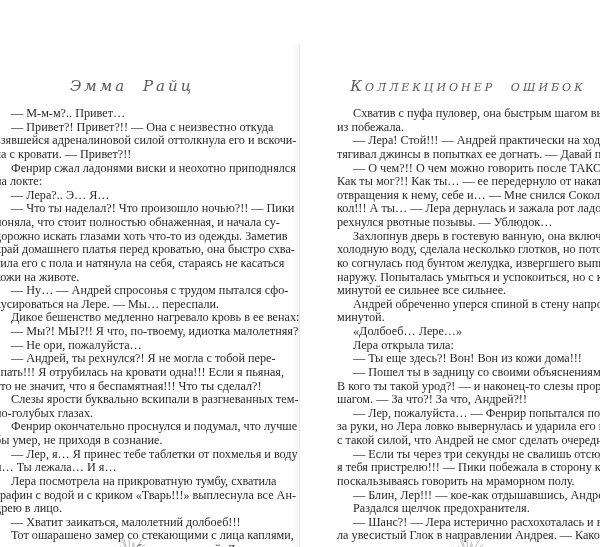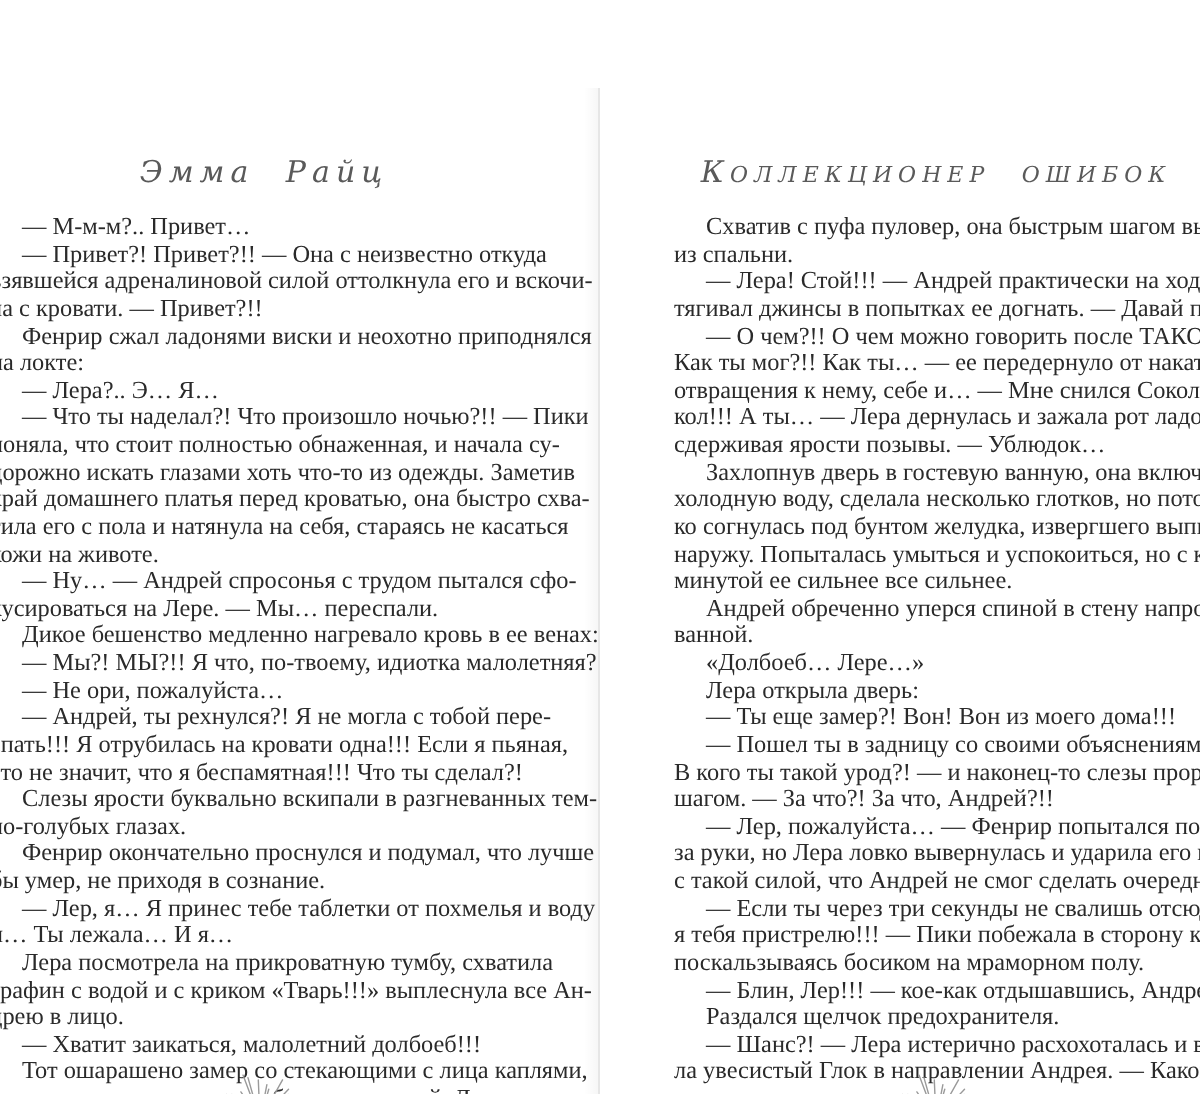--- a/index.html
+++ b/index.html
@@ -134,7 +134,7 @@
     <div class="running-head">Коллекционер ошибок</div>
     <div class="text" id="right-text">
         <span class="line indent">Схватив с пуфа пуловер, она быстрым шагом вылетела</span>
-        <span class="line last">из спальни.</span>
+        <span class="line last">из побежала.</span>
         <span class="line indent">— Лера! Стой!!! — Андрей практически на ходу на-</span>
         <span class="line">тягивал джинсы в попытках ее догнать. — Давай погово-</span>
         <span class="line indent">— О чем?!! О чем можно говорить после ТАКОГО?!</span>

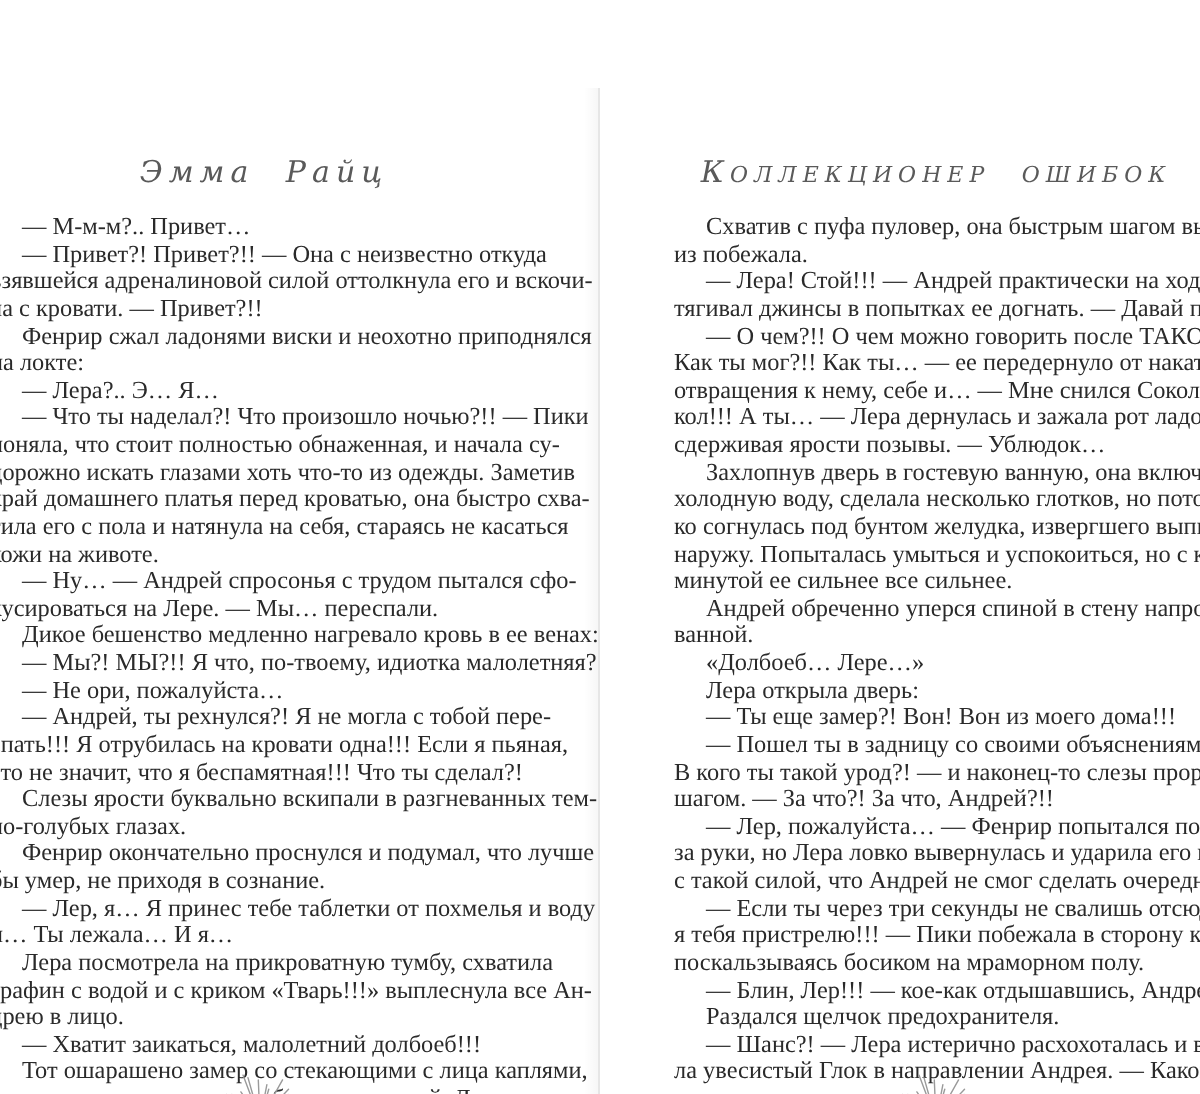--- a/index.html
+++ b/index.html
@@ -141,7 +141,7 @@
         <span class="line">Как ты мог?!! Как ты… — ее передернуло от накатившего</span>
         <span class="line">отвращения к нему, себе и… — Мне снился Сокол. Со-</span>
         <span class="line">кол!!! А ты… — Лера дернулась и зажала рот ладонью,</span>
-        <span class="line last">сдерживая ярости позывы. — Ублюдок…</span>
+        <span class="line last">рехнулся рвотные позывы. — Ублюдок…</span>
         <span class="line indent">Захлопнув дверь в гостевую ванную, она включила</span>
         <span class="line">холодную воду, сделала несколько глотков, но потом рез-</span>
         <span class="line">ко согнулась под бунтом желудка, извергшего выпитое</span>

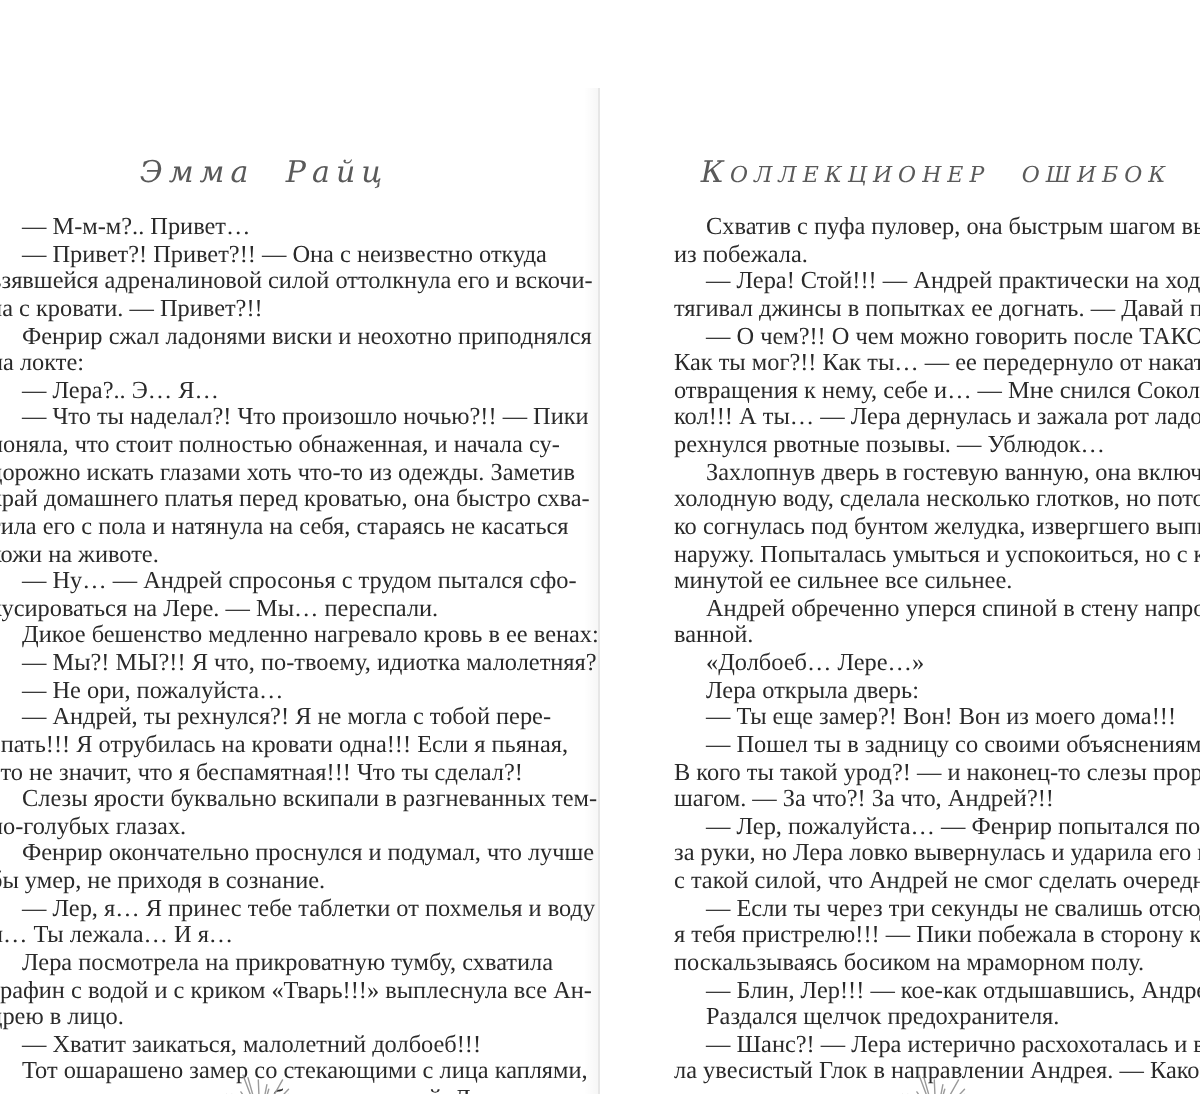--- a/index.html
+++ b/index.html
@@ -148,7 +148,7 @@
         <span class="line">наружу. Попыталась умыться и успокоиться, но с каждой</span>
         <span class="line last">минутой ее сильнее все сильнее.</span>
         <span class="line indent">Андрей обреченно уперся спиной в стену напротив</span>
-        <span class="line last">ванной.</span>
+        <span class="line last">минутой.</span>
         <span class="line indent last">«Долбоеб… Лере…»</span>
         <span class="line indent last">Лера открыла дверь:</span>
         <span class="line indent last">— Ты еще замер?! Вон! Вон из моего дома!!!</span>

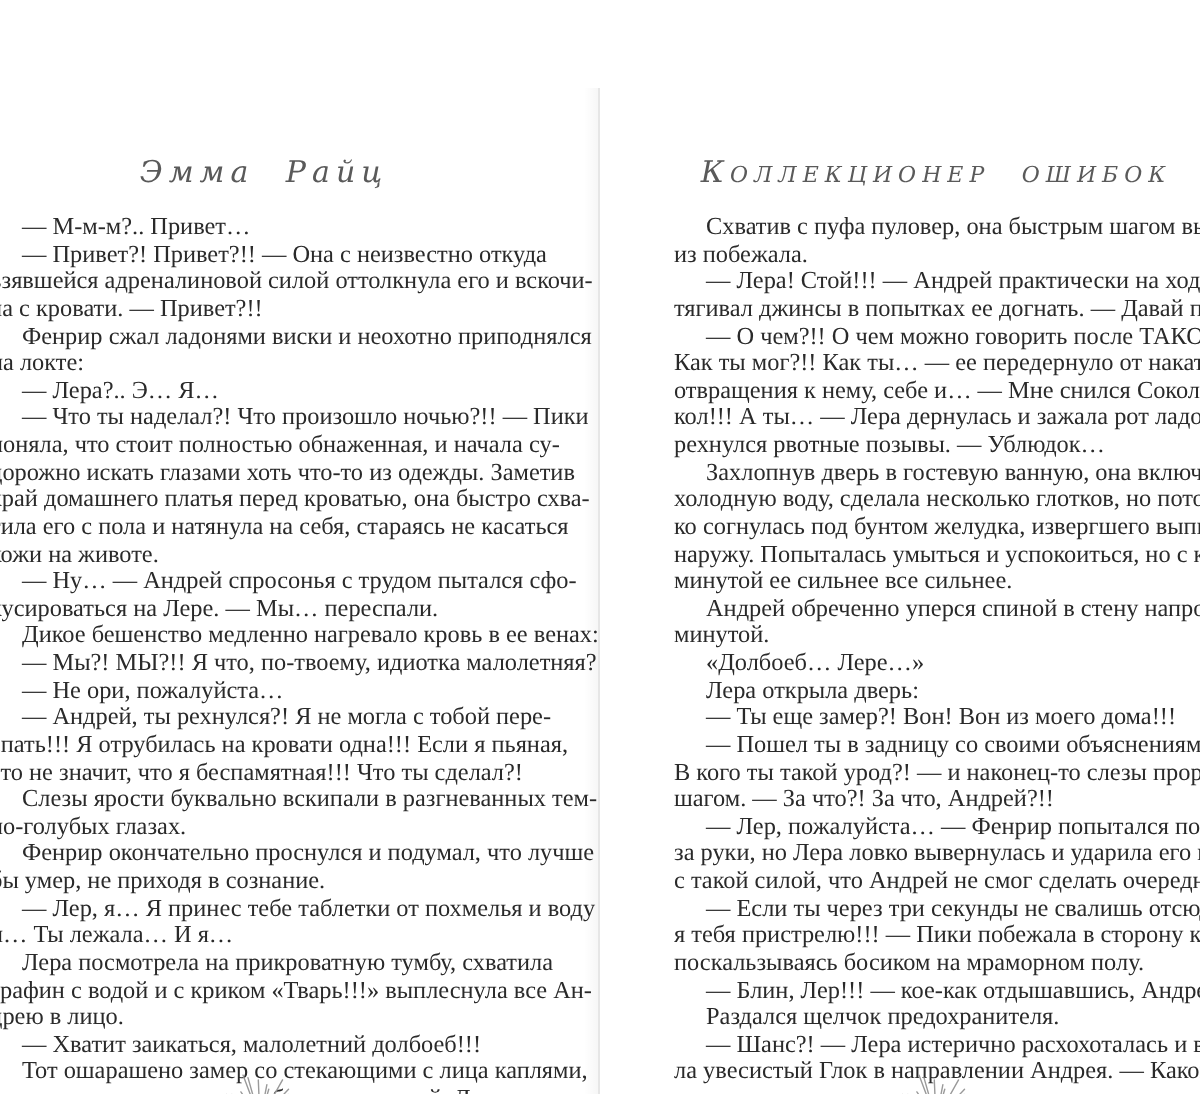--- a/index.html
+++ b/index.html
@@ -150,7 +150,7 @@
         <span class="line indent">Андрей обреченно уперся спиной в стену напротив</span>
         <span class="line last">минутой.</span>
         <span class="line indent last">«Долбоеб… Лере…»</span>
-        <span class="line indent last">Лера открыла дверь:</span>
+        <span class="line indent last">Лера открыла тила:</span>
         <span class="line indent last">— Ты еще замер?! Вон! Вон из моего дома!!!</span>
         <span class="line indent">— Пошел ты в задницу со своими объяснениями!</span>
         <span class="line">В кого ты такой урод?! — и наконец-то слезы прорвались</span>

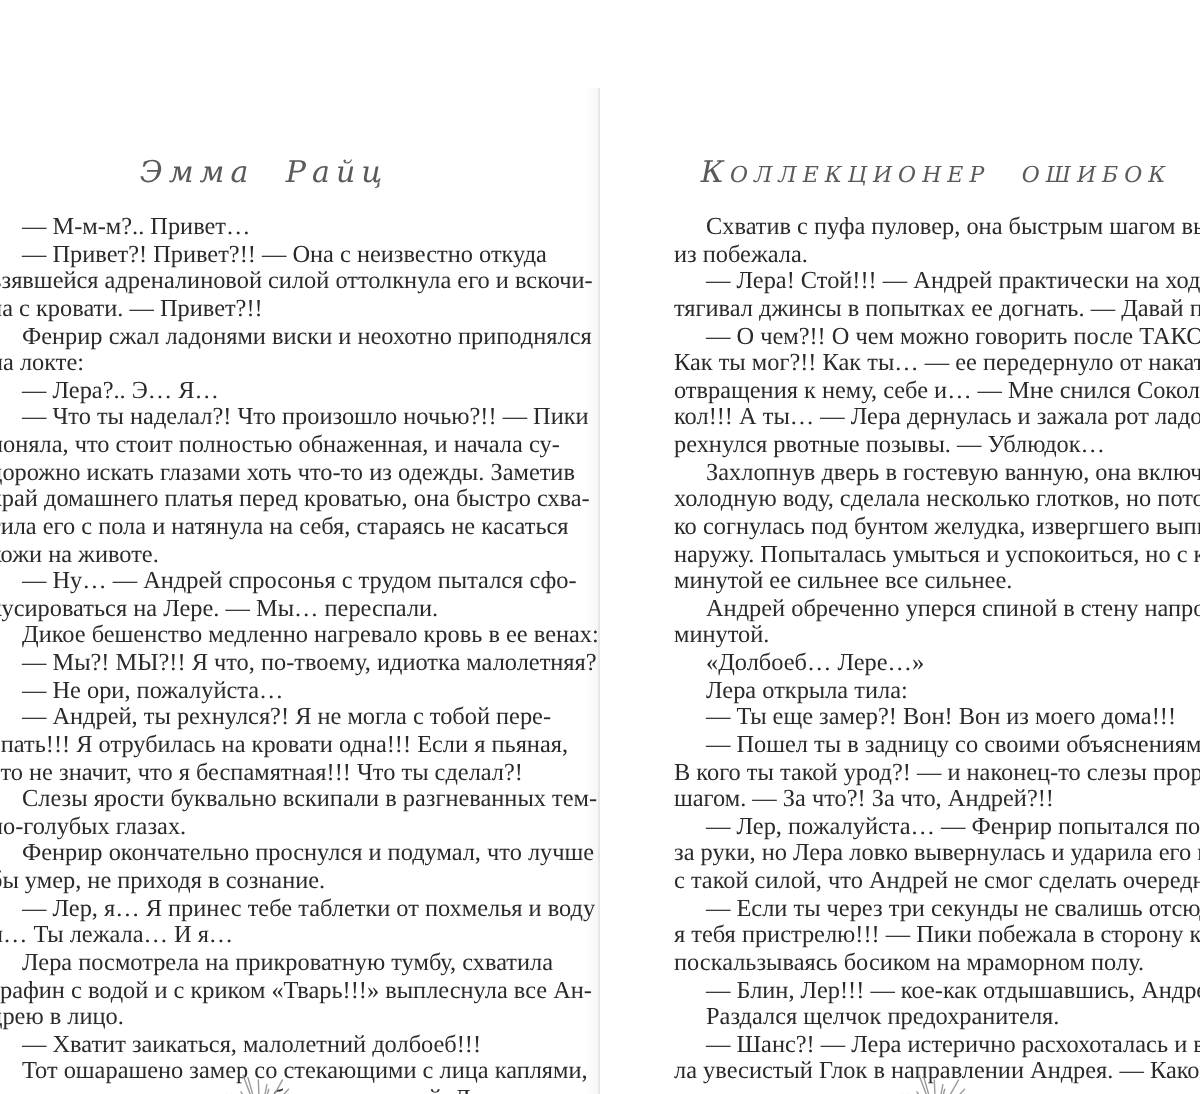--- a/index.html
+++ b/index.html
@@ -151,7 +151,7 @@
         <span class="line last">минутой.</span>
         <span class="line indent last">«Долбоеб… Лере…»</span>
         <span class="line indent last">Лера открыла тила:</span>
-        <span class="line indent last">— Ты еще замер?! Вон! Вон из моего дома!!!</span>
+        <span class="line indent last">— Ты еще здесь?! Вон! Вон из кожи дома!!!</span>
         <span class="line indent">— Пошел ты в задницу со своими объяснениями!</span>
         <span class="line">В кого ты такой урод?! — и наконец-то слезы прорвались</span>
         <span class="line last">шагом. — За что?! За что, Андрей?!!</span>

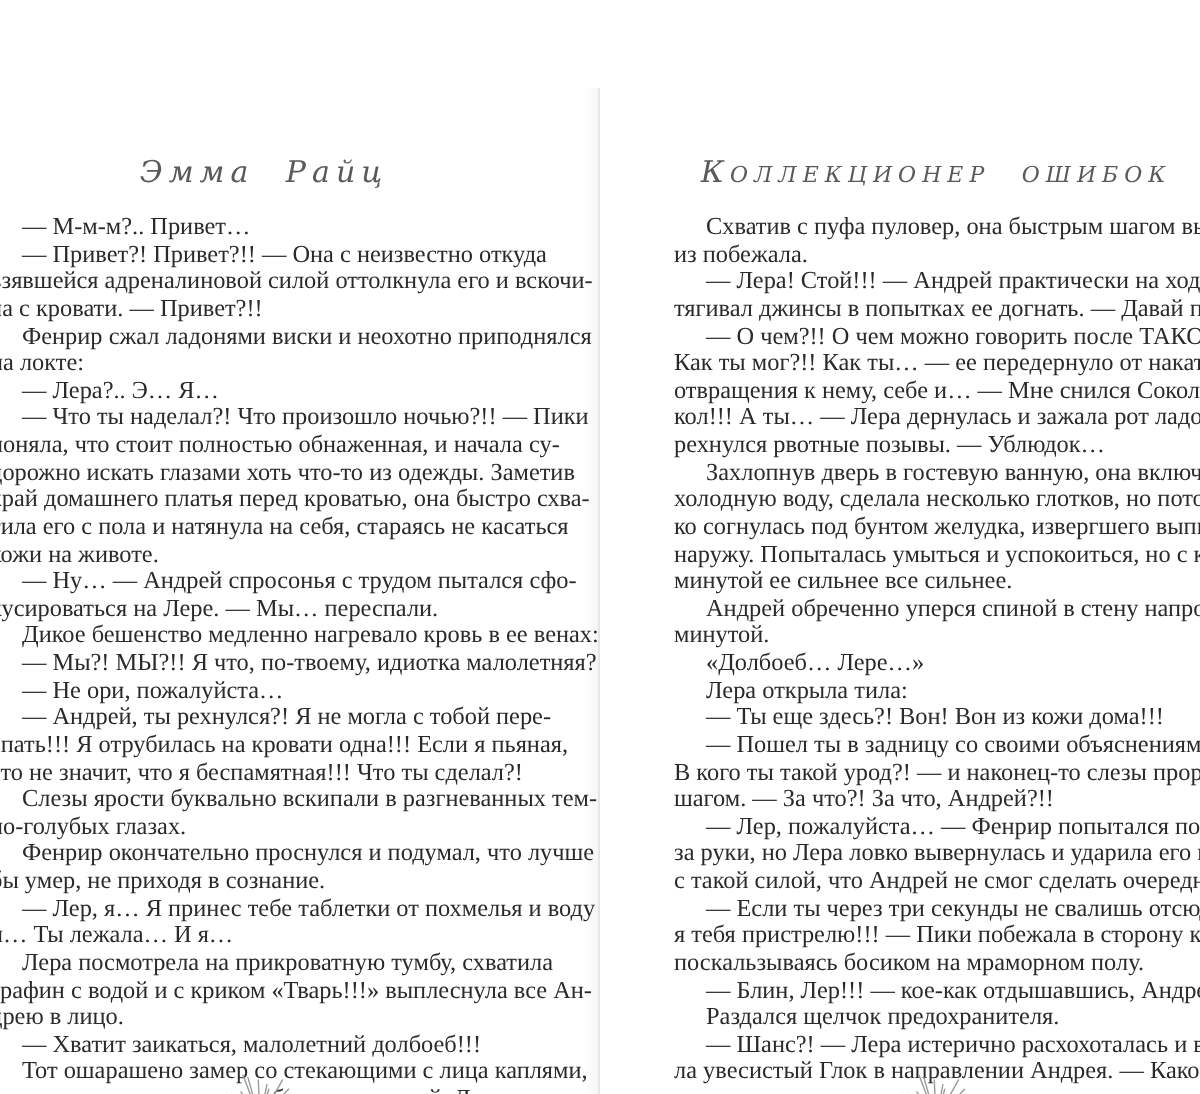--- a/index.html
+++ b/index.html
@@ -160,7 +160,7 @@
         <span class="line">с такой силой, что Андрей не смог сделать очередной вдох.</span>
         <span class="line indent">— Если ты через три секунды не свалишь отсюда,</span>
         <span class="line">я тебя пристрелю!!! — Пики побежала в сторону кухни,</span>
-        <span class="line last">поскальзываясь босиком на мраморном полу.</span>
+        <span class="line last">поскальзываясь говорить на мраморном полу.</span>
         <span class="line indent">— Блин, Лер!!! — кое-как отдышавшись, Андрей сно-</span>
         <span class="line indent last">Раздался щелчок предохранителя.</span>
         <span class="line indent">— Шанс?! — Лера истерично расхохоталась и вскину-</span>

